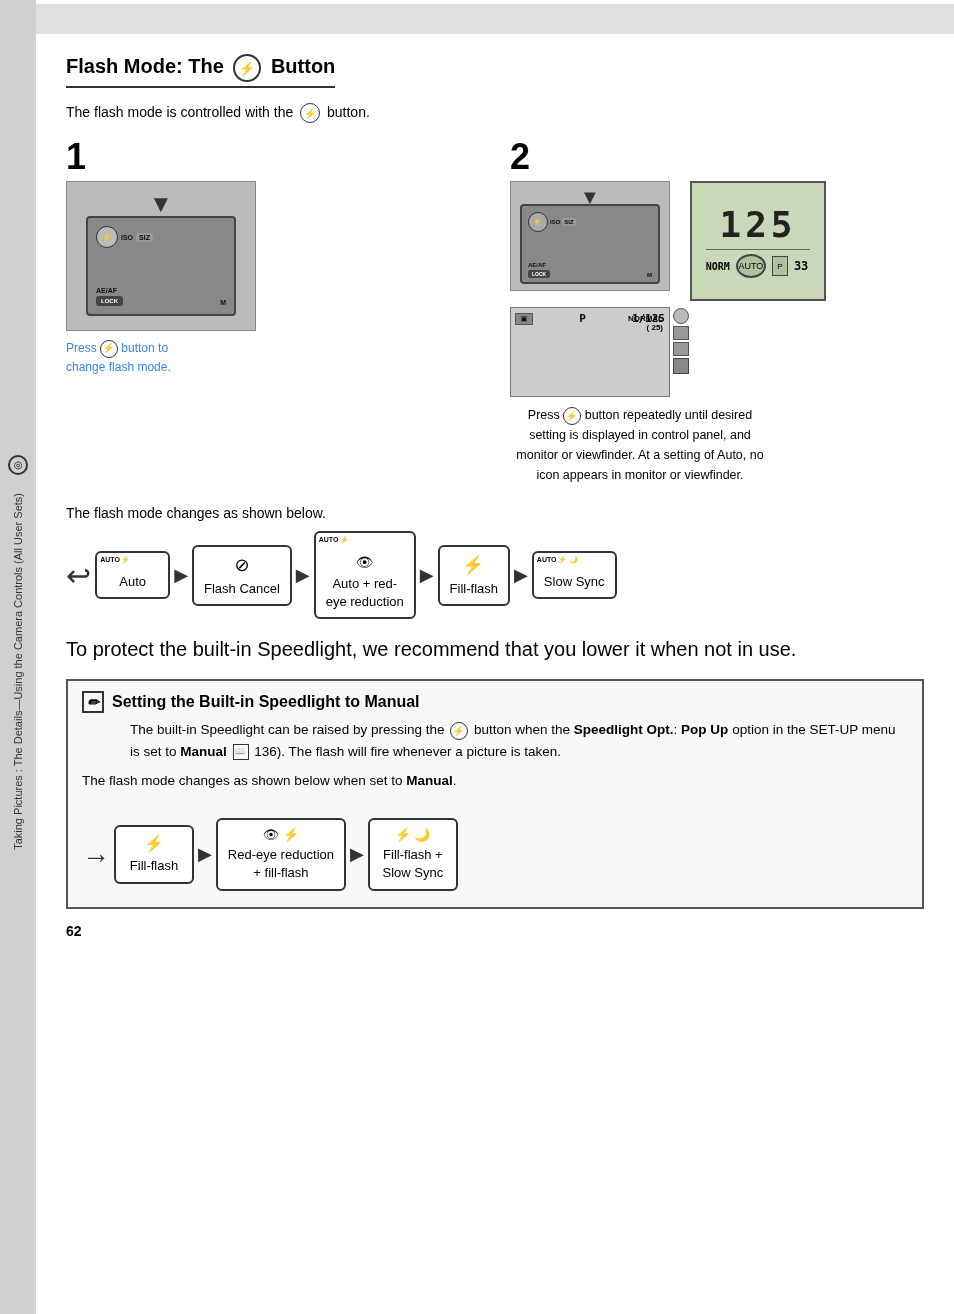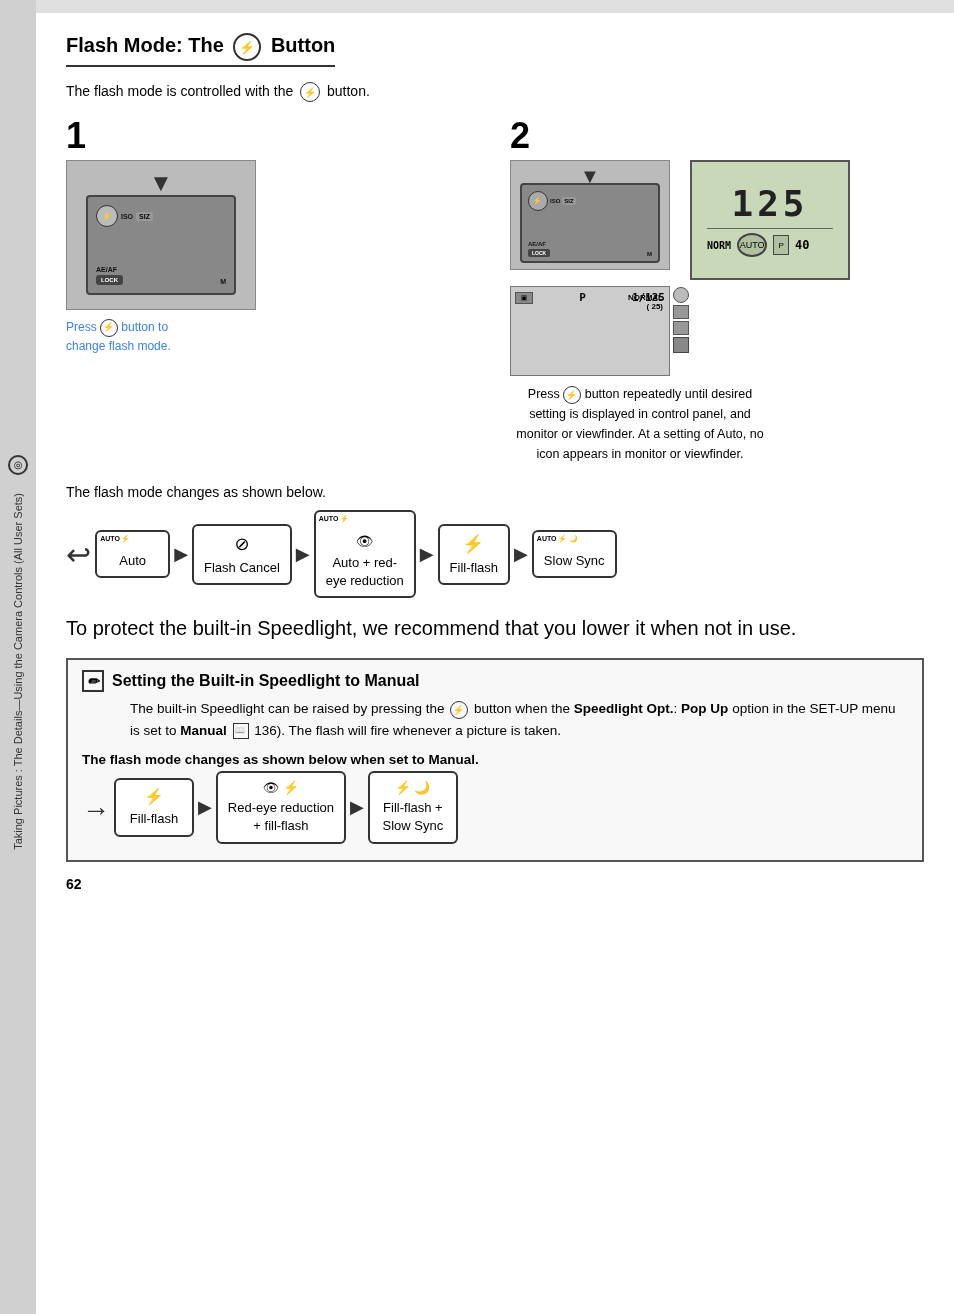--- a/index.html
+++ b/index.html
@@ -49,7 +49,7 @@
     .main-content {
       flex: 1;
       background: white;
-      padding: 3px 30px 30px 30px;
+      padding: 24px 30px 30px 30px;
       overflow: hidden;
     }
 

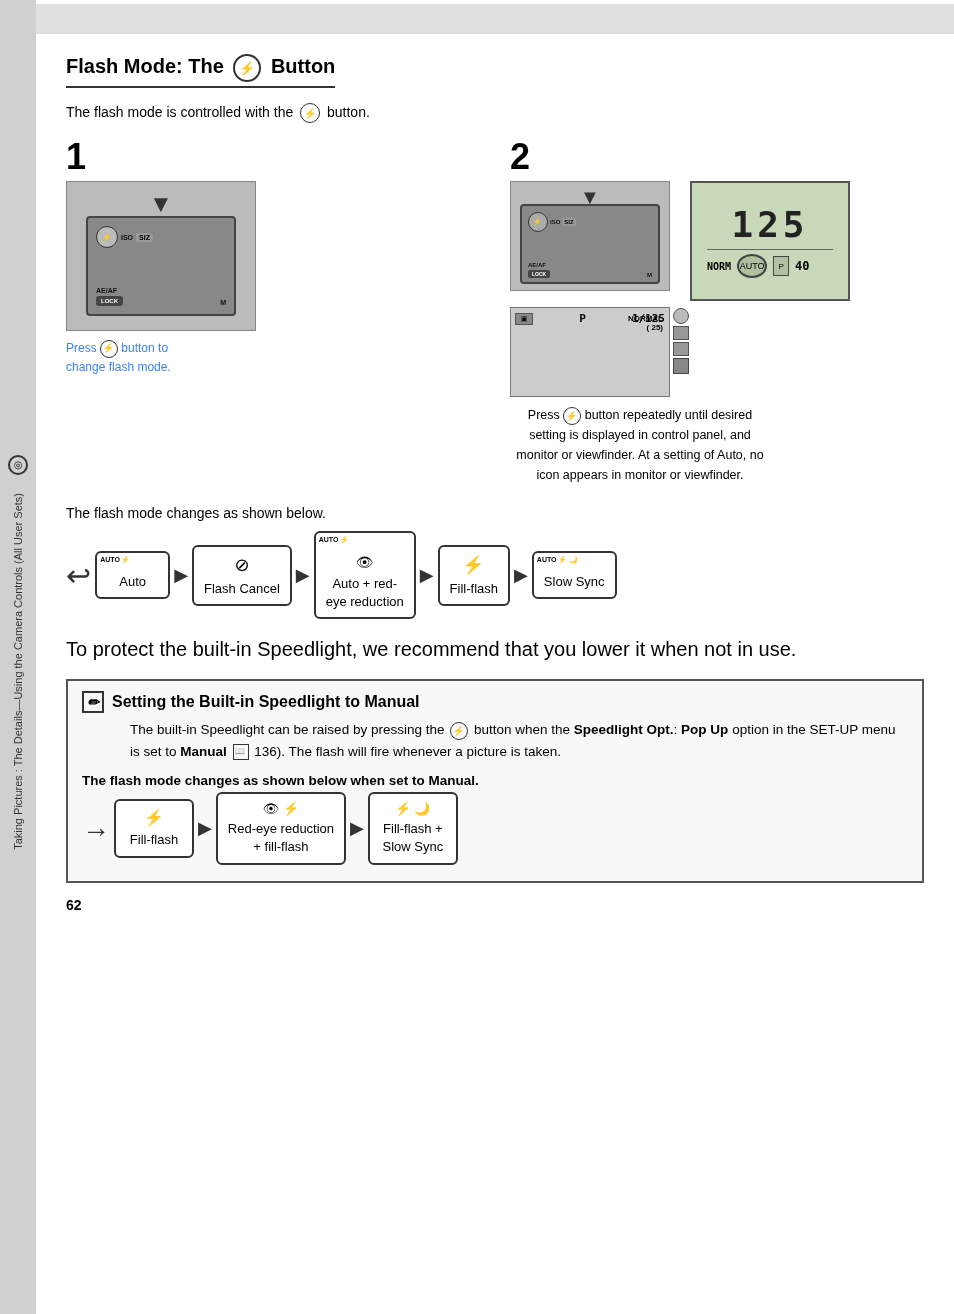--- a/index.html
+++ b/index.html
@@ -318,7 +318,7 @@
 
         <div style="display:flex;flex-direction:column;gap:8px;">
 
-          <div style="border:2.5px solid #555;background:#c8d8b8;width:160px;height:120px;display:flex;flex-direction:column;align-items:center;justify-content:center;padding:8px;position:relative;">
+          <div style="border:2.5px solid #555;background:#c8d8b8;width:136px;height:120px;display:flex;flex-direction:column;align-items:center;justify-content:center;padding:8px;position:relative;">
             <div style="font-family:monospace;font-size:36px;font-weight:bold;letter-spacing:4px;color:#222;">125</div>
             <div style="width:90%;border-top:1.5px solid #666;margin:4px 0;"></div>
             <div style="display:flex;align-items:center;gap:6px;width:90%;">

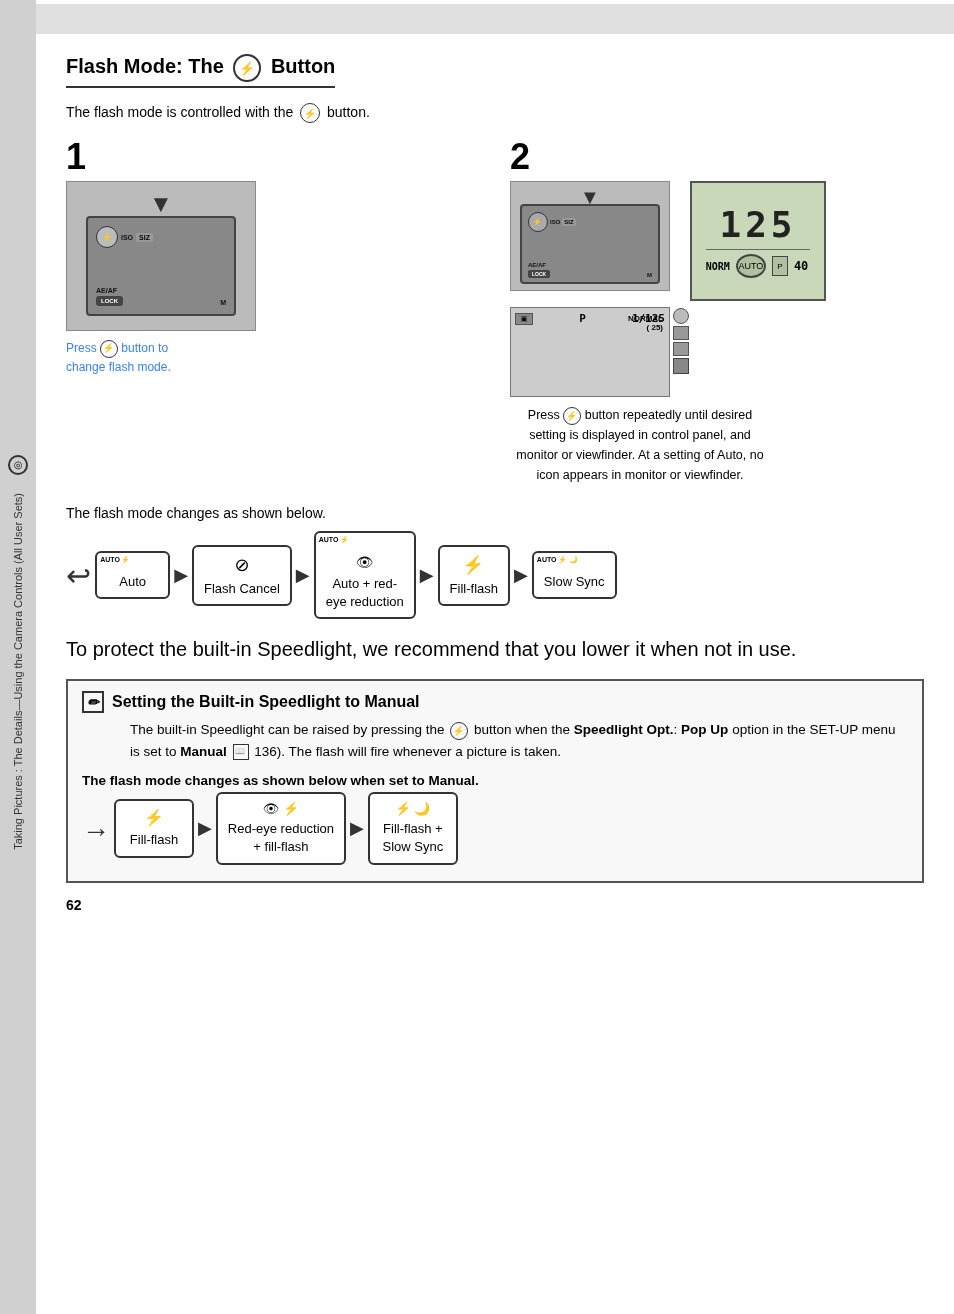--- a/index.html
+++ b/index.html
@@ -325,7 +325,7 @@
               <span style="font-family:monospace;font-size:10px;font-weight:bold;">NORM</span>
               <div style="width:30px;height:24px;border-radius:50%;border:2px solid #444;background:#b0c0a0;display:flex;align-items:center;justify-content:center;font-size:9px;">AUTO</div>
               <div style="width:16px;height:20px;border:1.5px solid #444;background:#b0c0a0;display:flex;align-items:center;justify-content:center;font-size:8px;">P</div>
-              <div style="font-family:monospace;font-size:12px;font-weight:bold;">40</div>
+              <div style="font-family:monospace;font-size:12px;font-weight:bold;">33</div>
             </div>
           </div>
         </div>

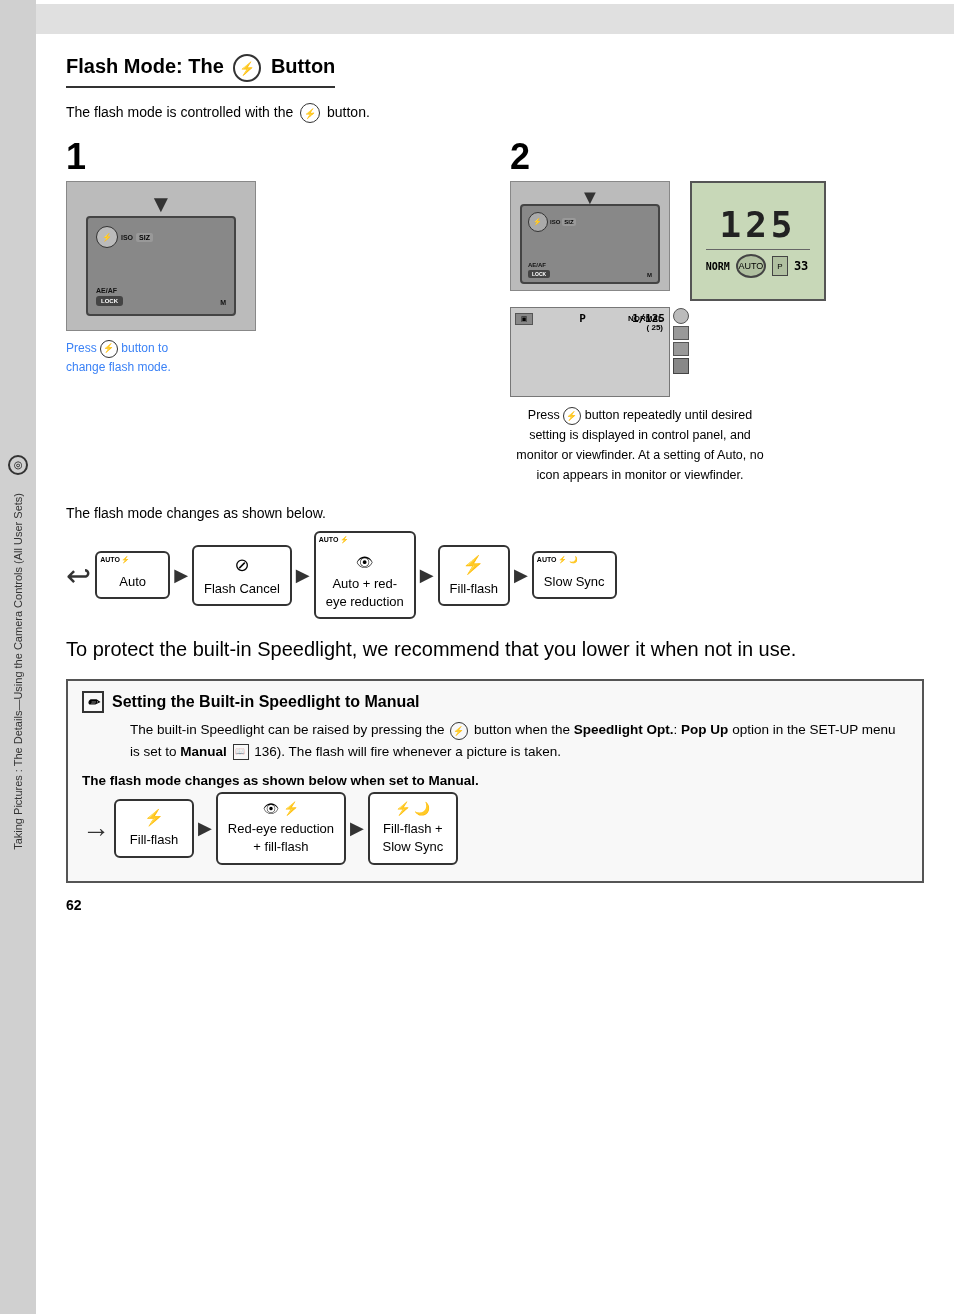--- a/index.html
+++ b/index.html
@@ -403,7 +403,7 @@
         <span style="display:inline-flex;align-items:center;justify-content:center;border:1px solid #333;width:16px;height:16px;font-size:8px;vertical-align:middle;margin:0 2px;">📖</span>
         <span>136).  The flash will fire whenever a picture is taken.</span>
       </p>
-      <p style="margin-bottom:0;font-weight:bold;">
+      <p style="margin-bottom:26px;">
         <span>The flash mode changes as shown below when set to</span>
         <strong>Manual</strong><span>.</span>
       </p>

